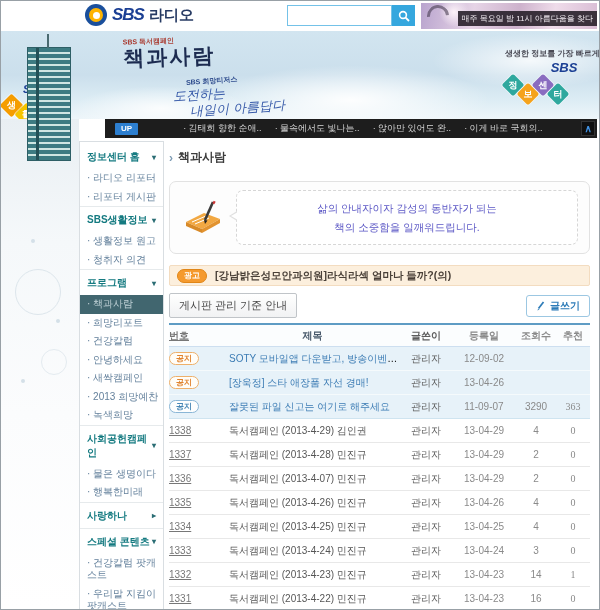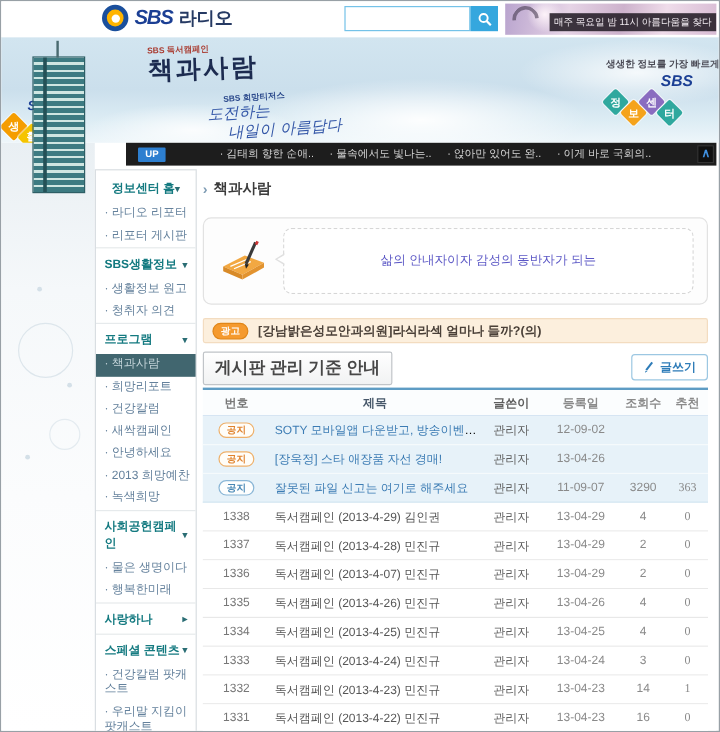--- a/index.html
+++ b/index.html
@@ -69,7 +69,7 @@
   
   .menu{position:absolute;left:78px;top:140px;width:85px;min-height:455px;background:#fff;border:1px solid #d9dee2;z-index:6;padding:2px 0 12px;}
   .msec{display:flex;justify-content:space-between;align-items:center;padding:6px 7px 5px;border-top:1px solid #e6eaec;font-size:10px;font-weight:bold;color:#147a80;cursor:pointer;}
-  .msec:first-child{border-top:none;justify-content:center;}
+  .msec:first-child{border-top:none;}
   .msec .arr{color:#2a6d74;font-size:8px;}
   .mitem{padding:3px 4px 3px 7px;font-size:10px;color:#64819c;cursor:pointer;line-height:1.25;}
   .mitem.sel{background:#41666f;color:#c3d4d9;}

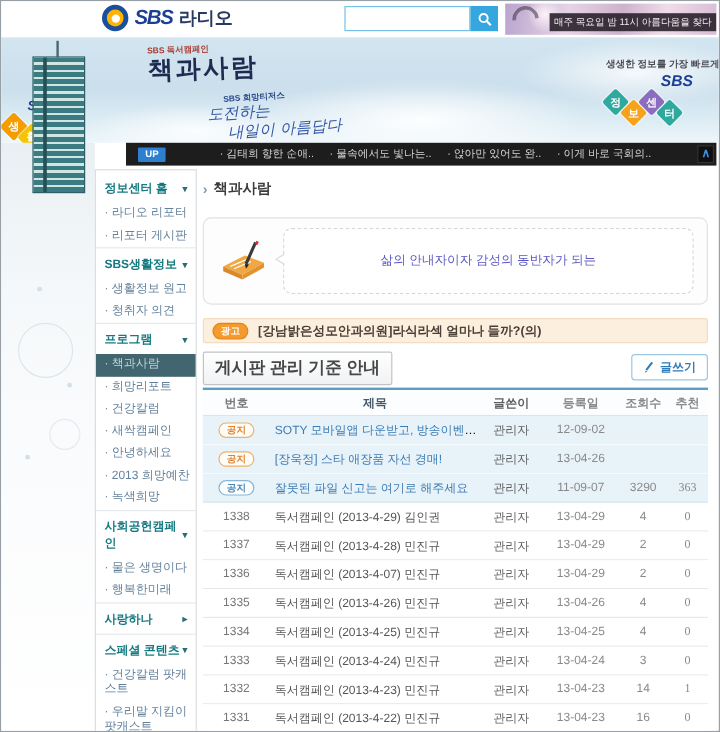--- a/index.html
+++ b/index.html
@@ -280,6 +280,7 @@
       </div>
       <div class="bubble">
         <div>삶의 안내자이자 감성의 동반자가 되는</div>
+        <div>책의 소중함을 일깨워드립니다.</div>
       </div>
     </div>
 

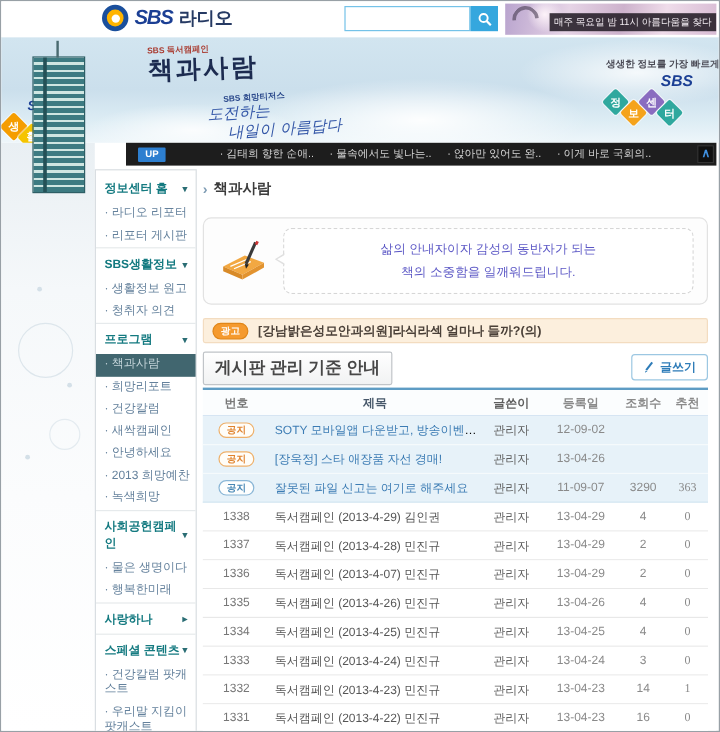--- a/index.html
+++ b/index.html
@@ -86,7 +86,7 @@
   .adrow{position:absolute;left:5px;right:7px;top:124px;height:21px;background:#fcefdd;border:1px solid #f3dcc0;display:flex;align-items:center;gap:8px;padding:0 7px;border-radius:2px;cursor:pointer;}
   .adbadge{background:#f59a2e;color:#fff;font-size:8px;font-weight:bold;padding:2px 6px;border-radius:8px;border:1px solid #e08618;line-height:1;}
   .adtitle{font-size:10.5px;font-weight:bold;color:#4a4038;white-space:nowrap;}
-  .guide-btn{position:absolute;left:5px;top:152px;border:1px solid #c0c4c8;background:linear-gradient(#fff,#f1f2f3);font-size:14px;font-weight:bold;color:#474747;padding:4px 9px;border-radius:2px;cursor:pointer;}
+  .guide-btn{position:absolute;left:5px;top:152px;border:1px solid #c0c4c8;background:linear-gradient(#fff,#f1f2f3);font-size:11px;font-weight:normal;color:#474747;padding:4px 9px;border-radius:2px;cursor:pointer;}
   .write-btn{position:absolute;right:7px;top:154px;border:1px solid #9cc7e2;background:#fff;font-size:10px;font-weight:bold;color:#2e7cb8;padding:3px 9px;border-radius:3px;display:flex;align-items:center;gap:4px;cursor:pointer;}
 
   

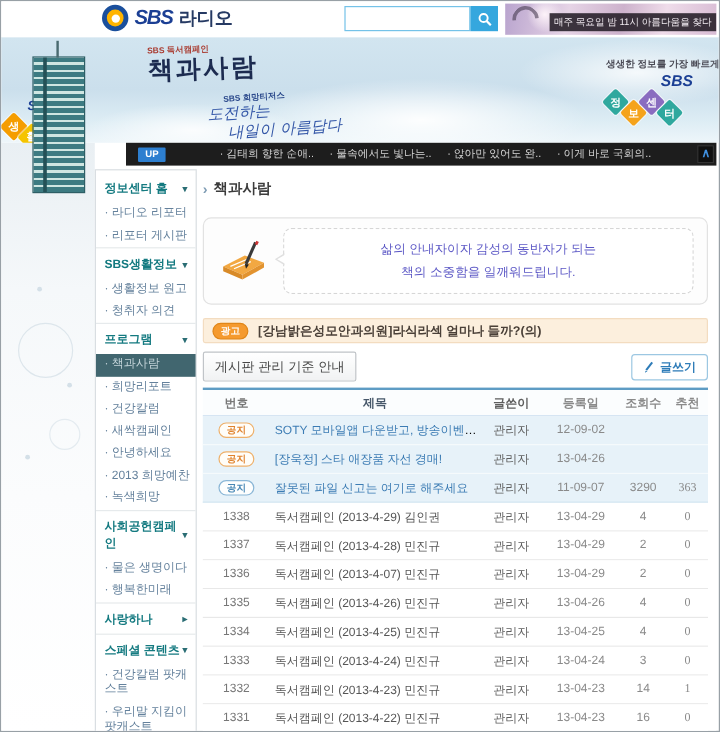--- a/index.html
+++ b/index.html
@@ -95,7 +95,7 @@
   .trow{display:flex;align-items:center;height:24px;font-size:10px;border-bottom:1px solid #e8e8e8;background:#fff;cursor:pointer;}
   .trow.notice{background:#e7f2f9;border-bottom:1px solid #f5fafc;}
   .trow.notice.last{border-bottom:1px solid #cfe4f0;}
-  .c-no{width:56px;text-align:center;color:#777;}
+  .c-no{width:56px;color:#777;text-decoration:underline;}
   .c-title{flex:1;text-align:left;padding-left:4px;overflow:hidden;white-space:nowrap;text-overflow:ellipsis;}
   .thead .c-title{text-align:center;padding-left:0;}
   .c-writer{width:52px;text-align:center;color:#5e5e5e;}

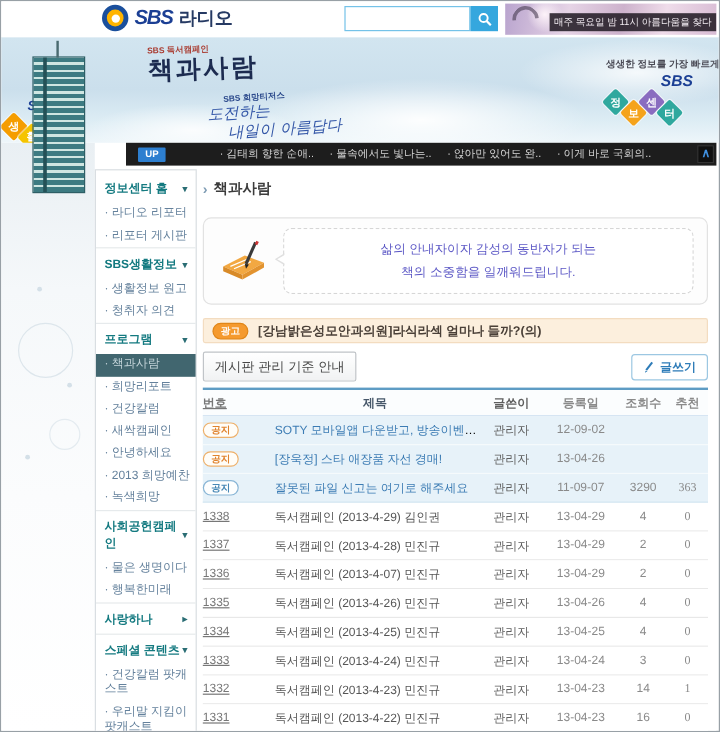--- a/index.html
+++ b/index.html
@@ -237,8 +237,8 @@
       <div class="mitem sel">· 책과사람</div>
       <div class="mitem">· 희망리포트</div>
       <div class="mitem">· 건강칼럼</div>
+      <div class="mitem">· 안녕하세요</div>
       <div class="mitem">· 새싹캠페인</div>
-      <div class="mitem">· 안녕하세요</div>
       <div class="mitem">· 2013 희망예찬</div>
       <div class="mitem">· 녹색희망</div>
       <div class="msec">

